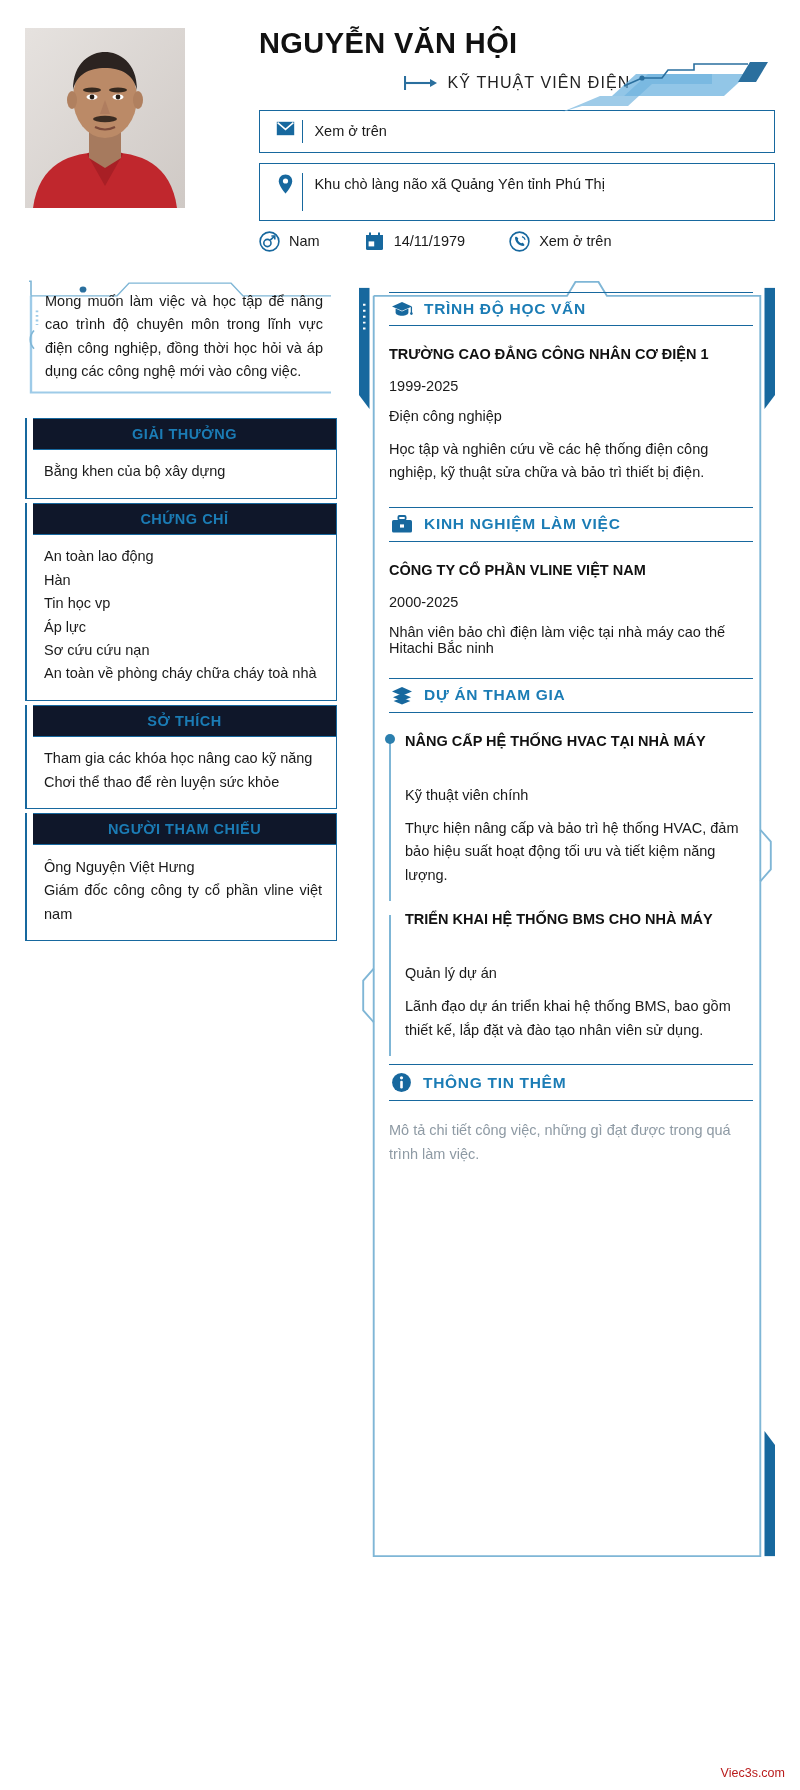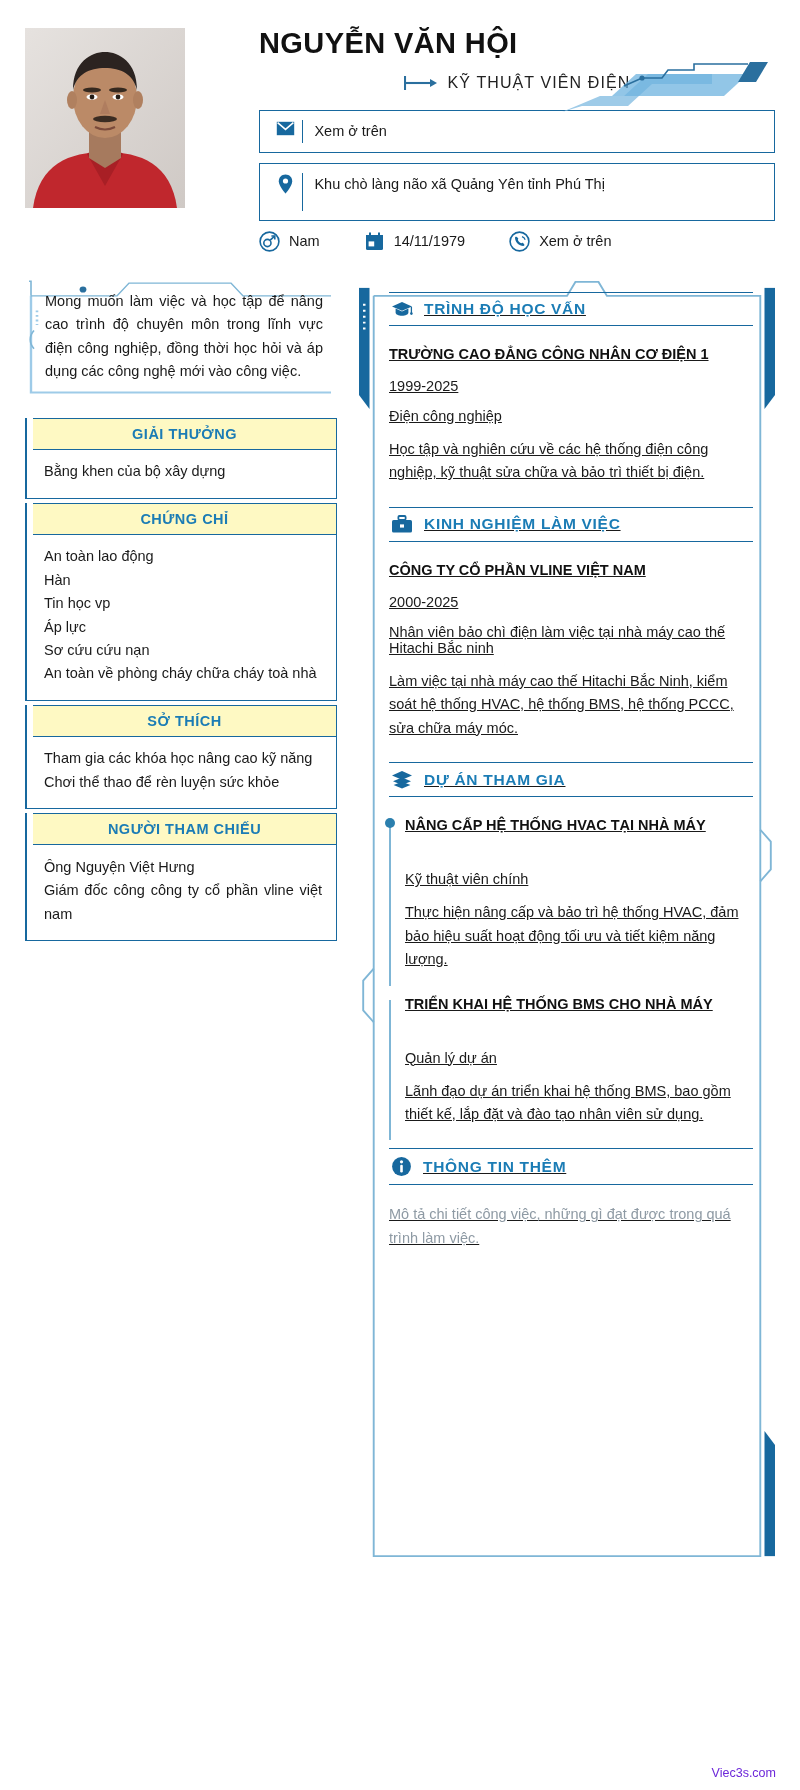--- a/index.html
+++ b/index.html
@@ -188,7 +188,7 @@
     width: 100%; height: 100%;
     pointer-events: none;
   }
-  .rf-inner { position: relative; text-decoration: underline; }
+  .rf-inner { position: relative; }
 
   .rsec-head {
     display: flex;

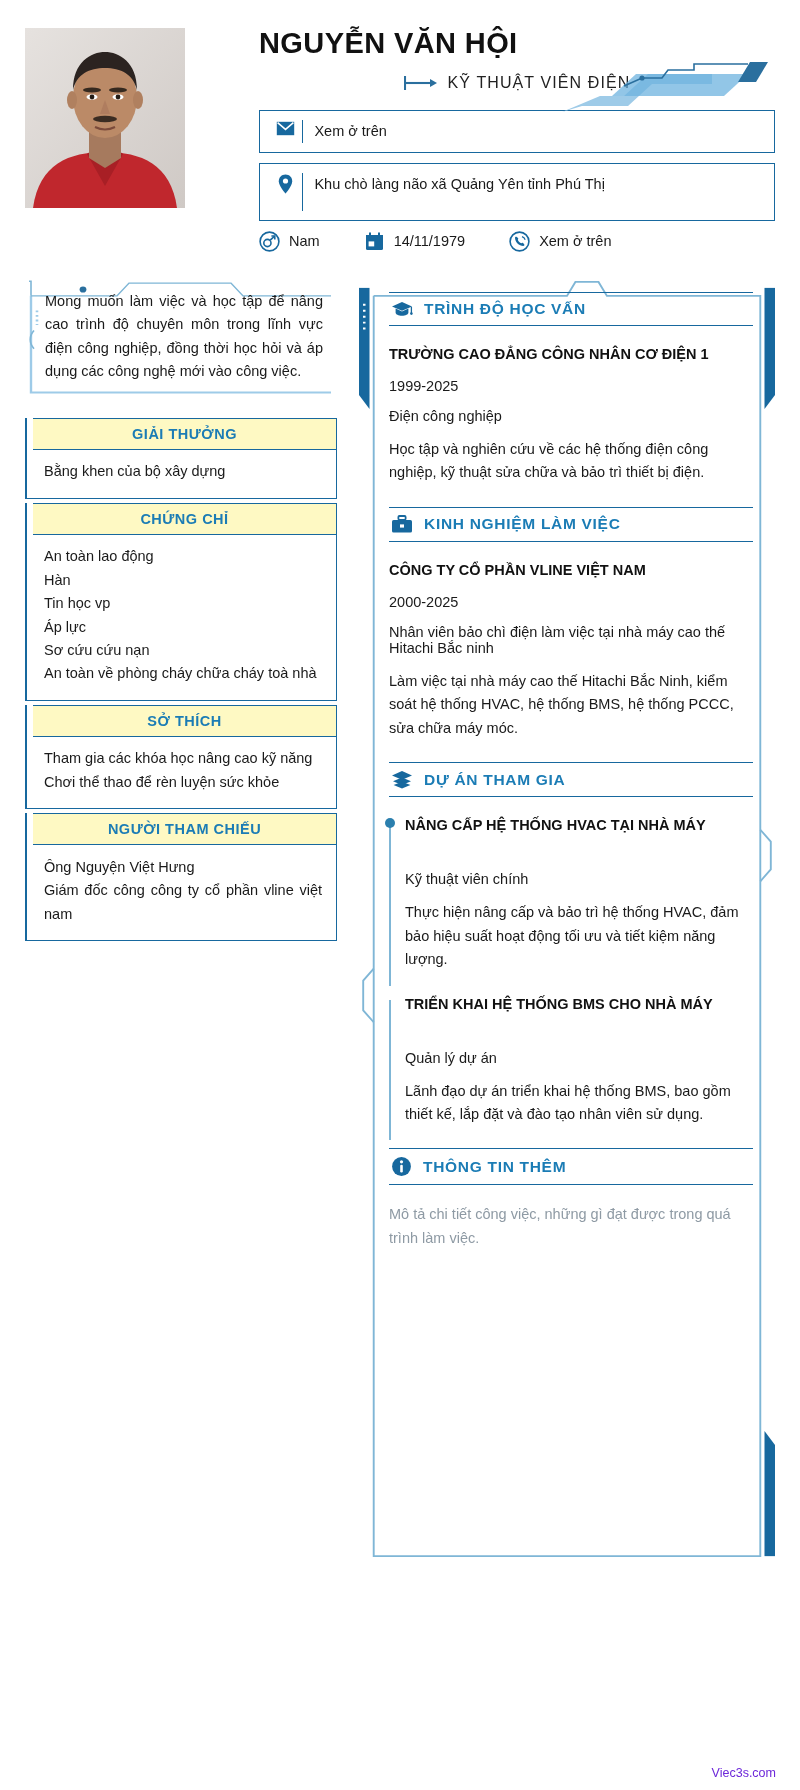--- a/index.html
+++ b/index.html
@@ -154,7 +154,7 @@
     color: #1b7cb5;
     letter-spacing: .5px;
     margin-left: 8px;
-    background: #fef9c3;
+    background: #0f172a;
   }
   .lsec-body {
     border-left: 1.5px solid #17689e;

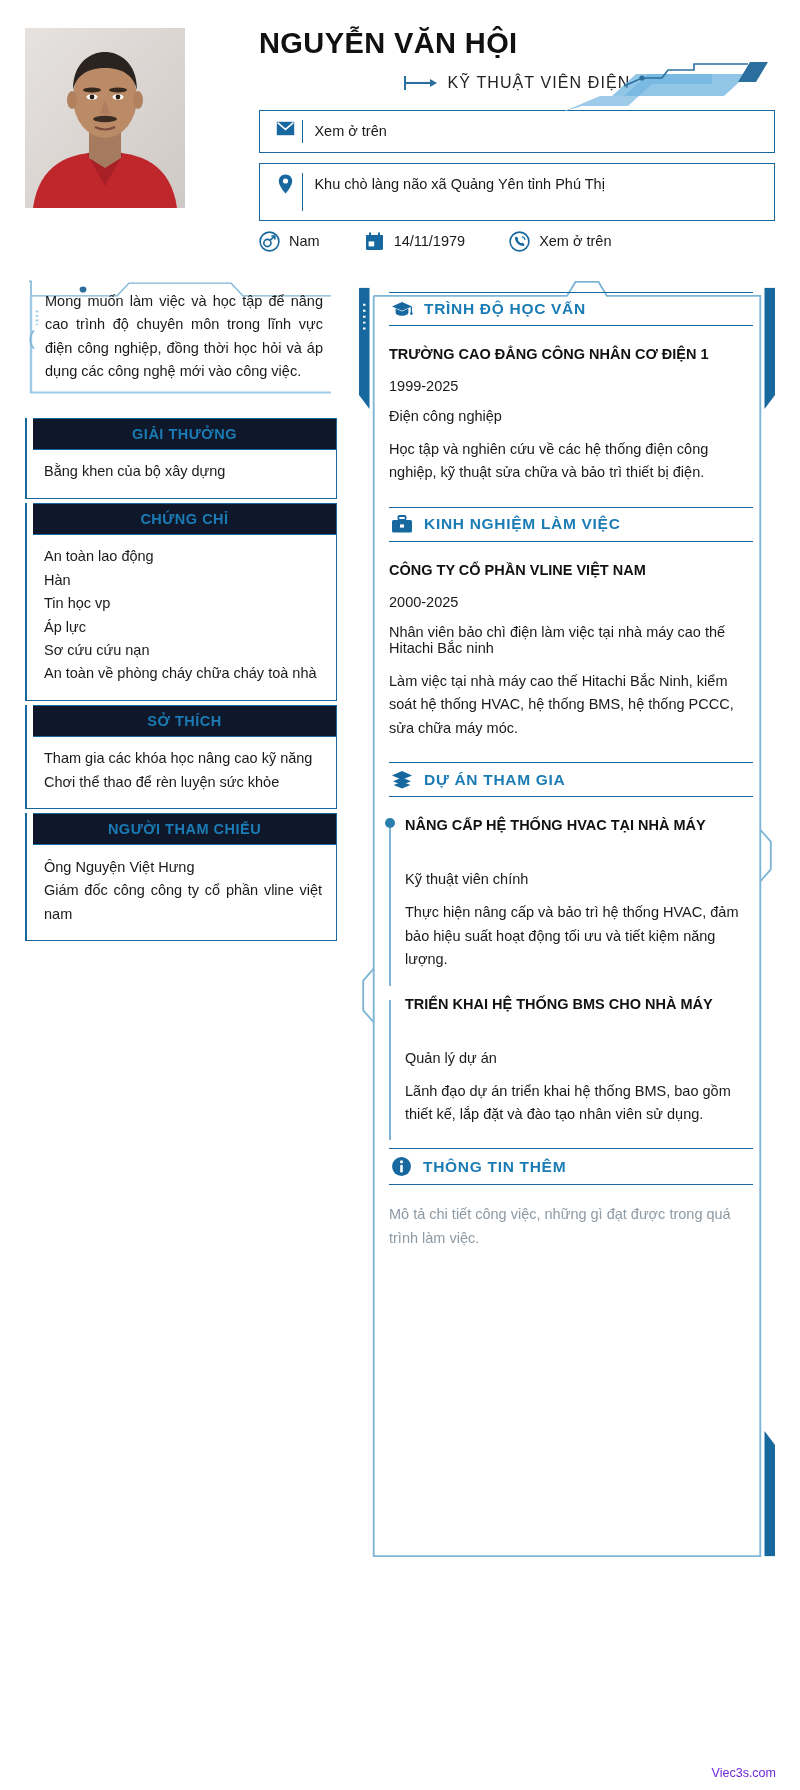--- a/index.html
+++ b/index.html
@@ -490,7 +490,6 @@
           <div class="entry-title">CÔNG TY CỔ PHẦN VLINE VIỆT NAM</div>
           <div class="entry-date">2000-2025</div>
           <div class="entry-role">Nhân viên bảo chì điện làm việc tại nhà máy cao thế Hitachi Bắc ninh</div>
-          <div class="entry-desc">Làm việc tại nhà máy cao thế Hitachi Bắc Ninh, kiểm soát hệ thống HVAC, hệ thống BMS, hệ thống PCCC, sửa chữa máy móc.</div>
         </div>
 
         <div class="rsec-head">

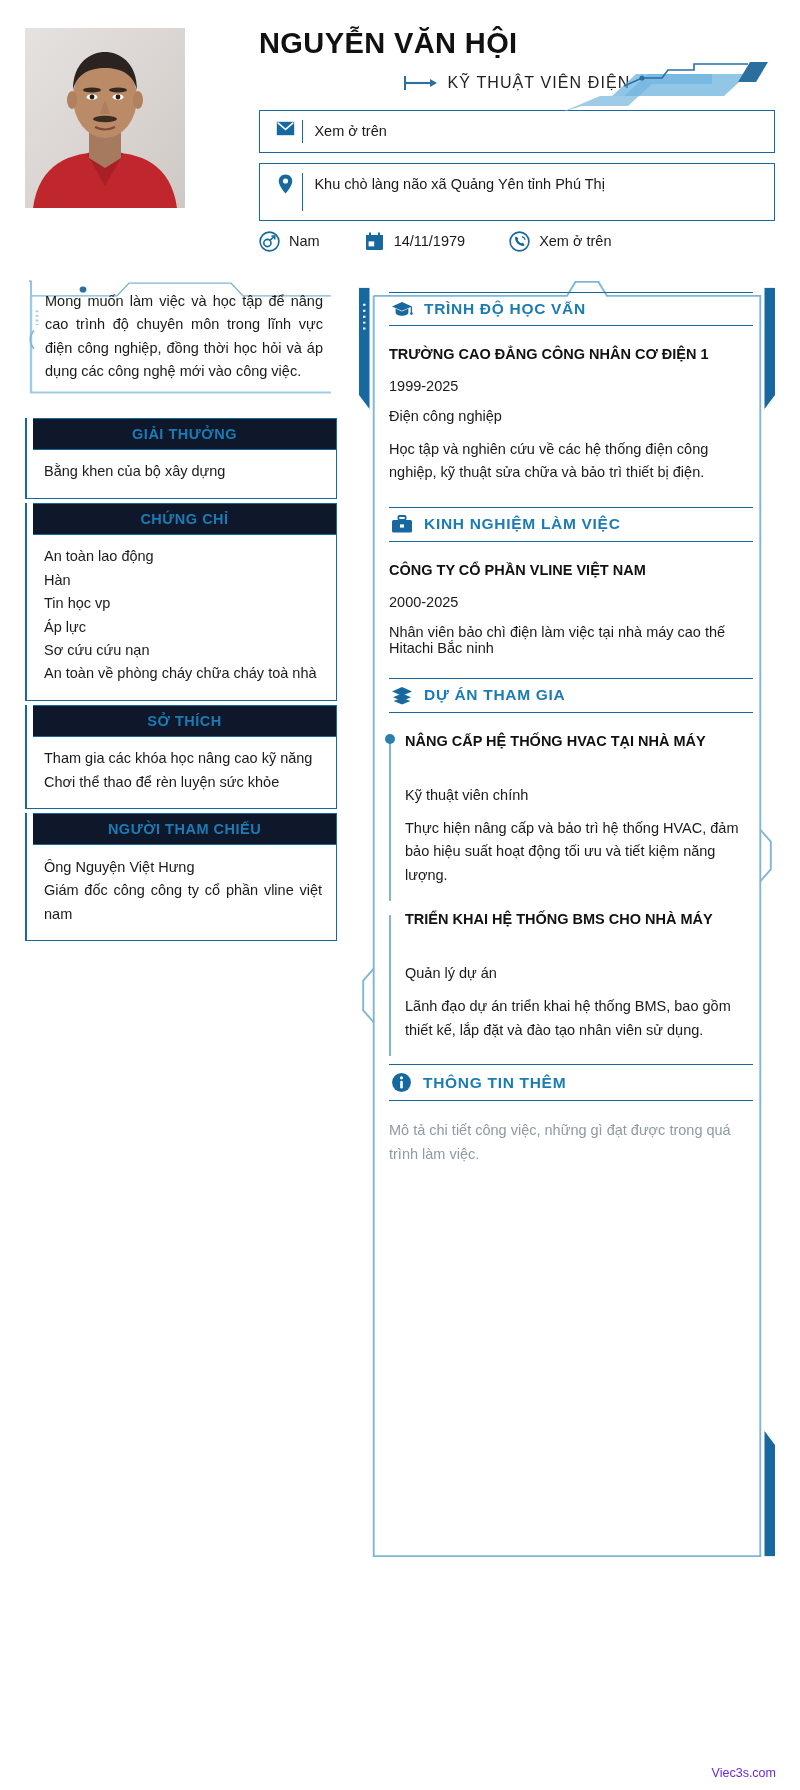--- a/index.html
+++ b/index.html
@@ -253,10 +253,10 @@
 
   .footer {
     position: absolute;
-    right: 24px;
+    right: 15px;
     bottom: 10px;
     font-size: 12.5px;
-    color: #6d28d9;
+    color: #b91c1c;
   }
 </style>
 </head>

